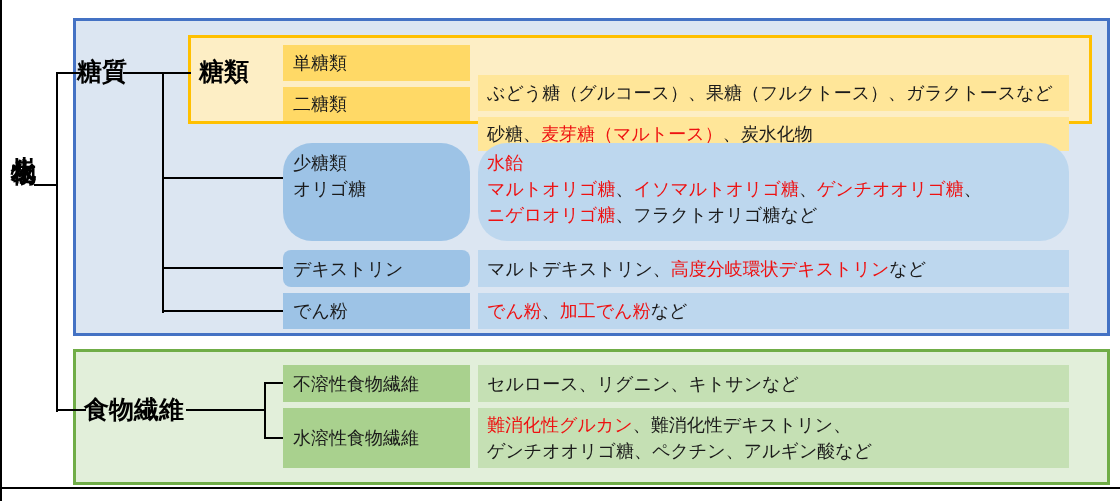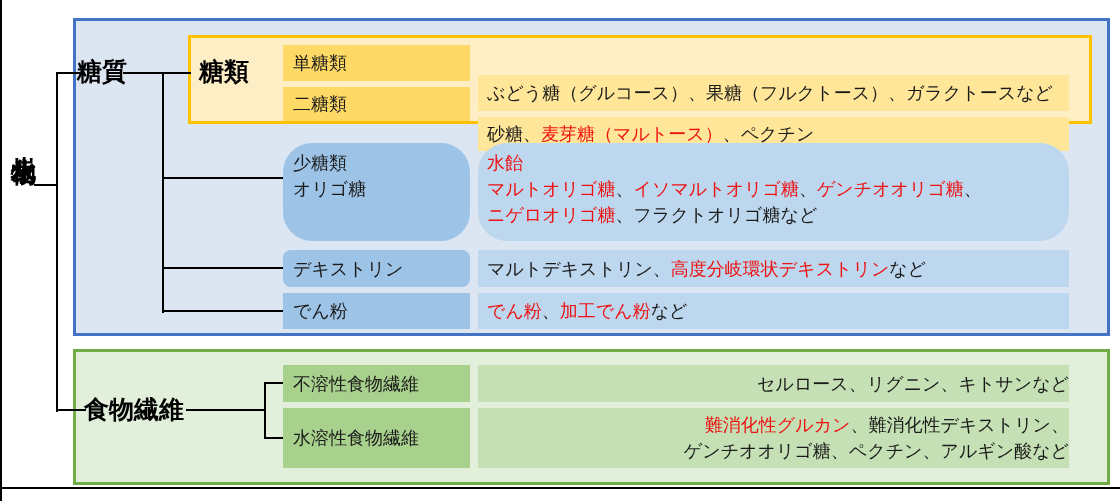--- a/index.html
+++ b/index.html
@@ -89,7 +89,7 @@
     <div class="tline">二糖類</div>
   </div>
   <div class="cell value-cell yvalue" style="left:478px;top:87px;width:591px;height:34px;">
-      <div class="tline"><span class="blk">砂糖、</span><span class="red">麦芽糖（マルトース）</span><span class="blk">、ペクチン</span></div>
+      <div class="tline"><span class="blk">砂糖、</span><span class="red">麦芽糖（マルトース）</span><span class="blk">、炭水化物</span></div>
     </div>
 
   <div class="cell label-cell blabel top-align" style="left:283px;top:143px;width:187px;height:98px;">

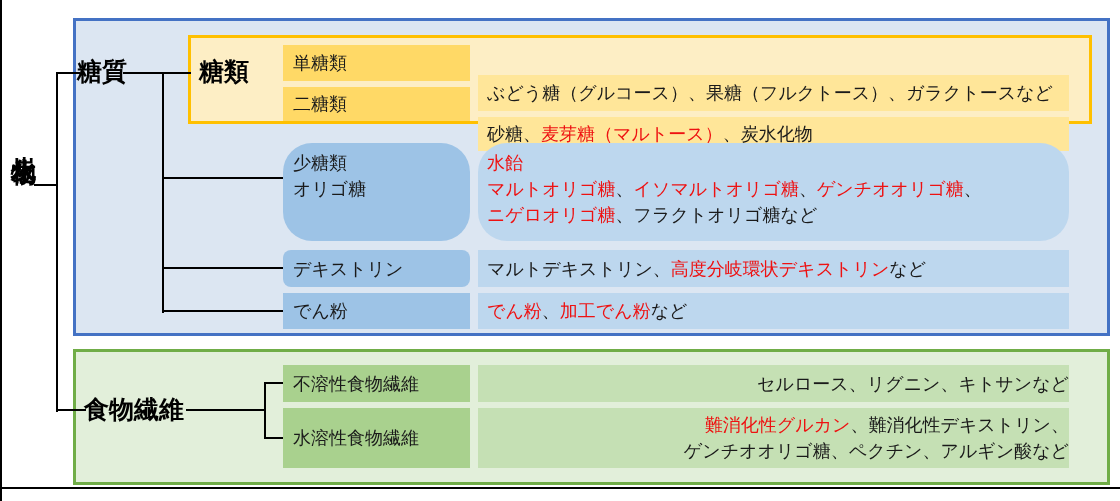--- a/index.html
+++ b/index.html
@@ -42,7 +42,7 @@
   .blabel{background:var(--blue-label);}
   .bvalue{background:var(--blue-value);}
   .glabel{background:var(--green-label);}
-  .gvalue{background:var(--green-value);text-align:right;}
+  .gvalue{background:var(--green-value);}
   .top-align{justify-content:flex-start; padding-top:7px;border-radius:29px;}
   .red{color:var(--red-text);}
   .blk{color:var(--black-text);}

